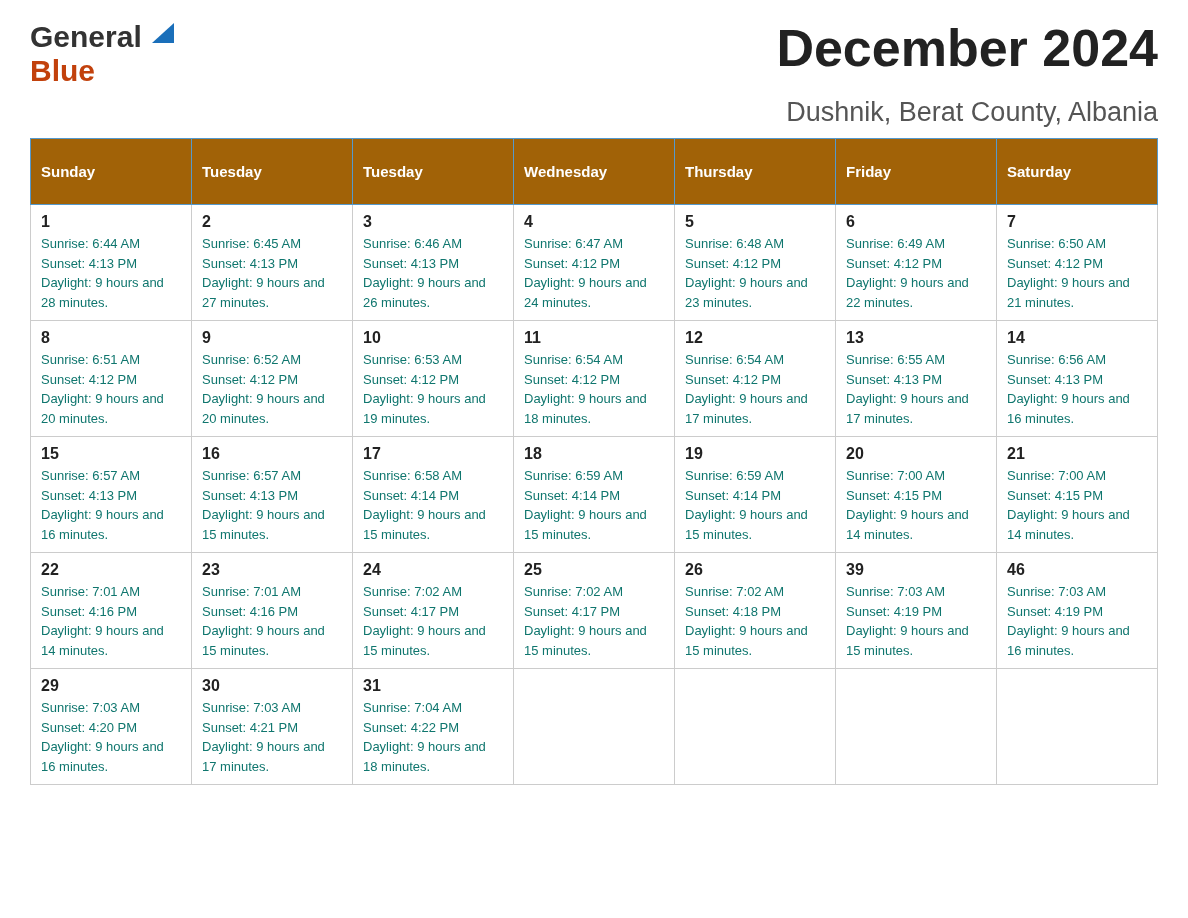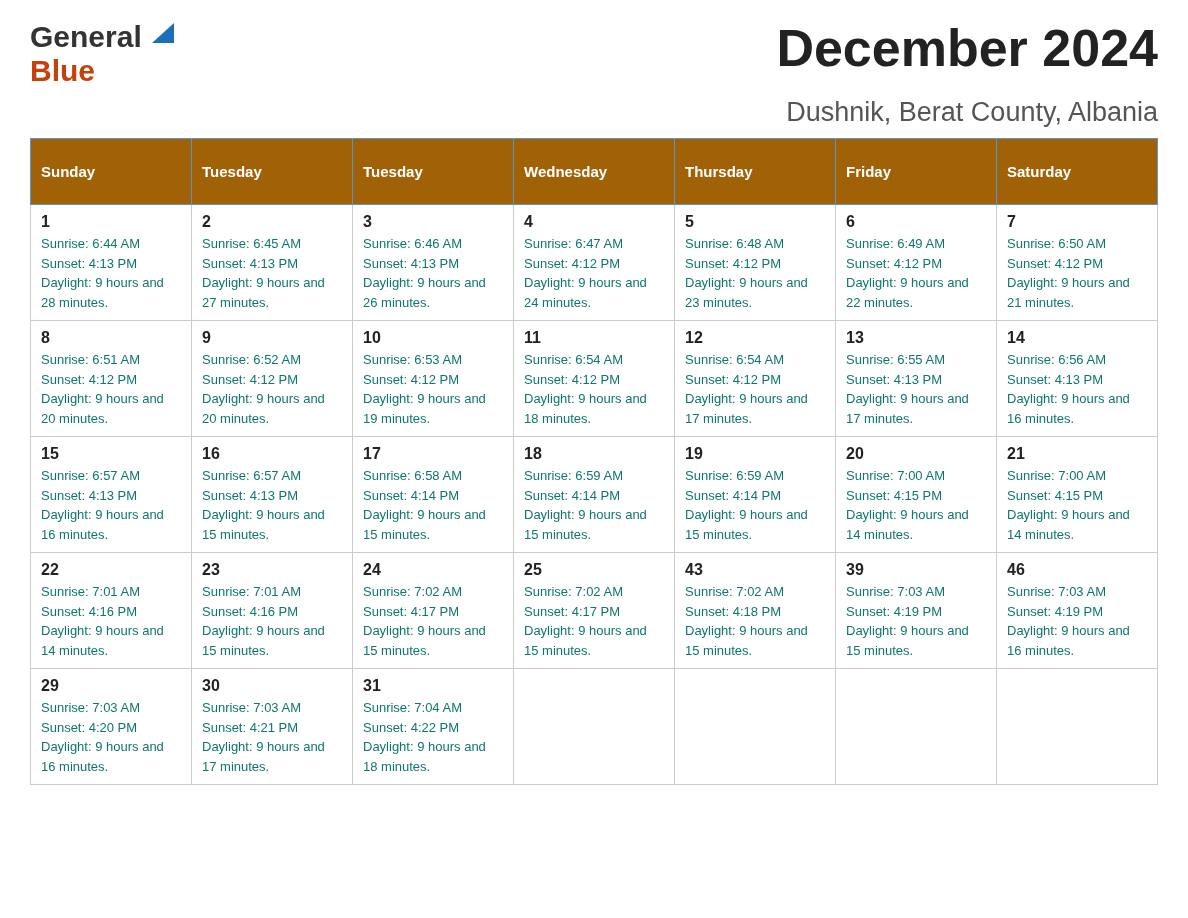--- a/index.html
+++ b/index.html
@@ -250,7 +250,7 @@
         <span class="day-info">Sunrise: 7:02 AM<br>Sunset: 4:17 PM<br>Daylight: 9 hours and 15 minutes.</span>
       </td>
         <td>
-        <span class="day-num">43</span>
+        <span class="day-num">26</span>
         <span class="day-info">Sunrise: 7:02 AM<br>Sunset: 4:18 PM<br>Daylight: 9 hours and 15 minutes.</span>
       </td>
         <td>

